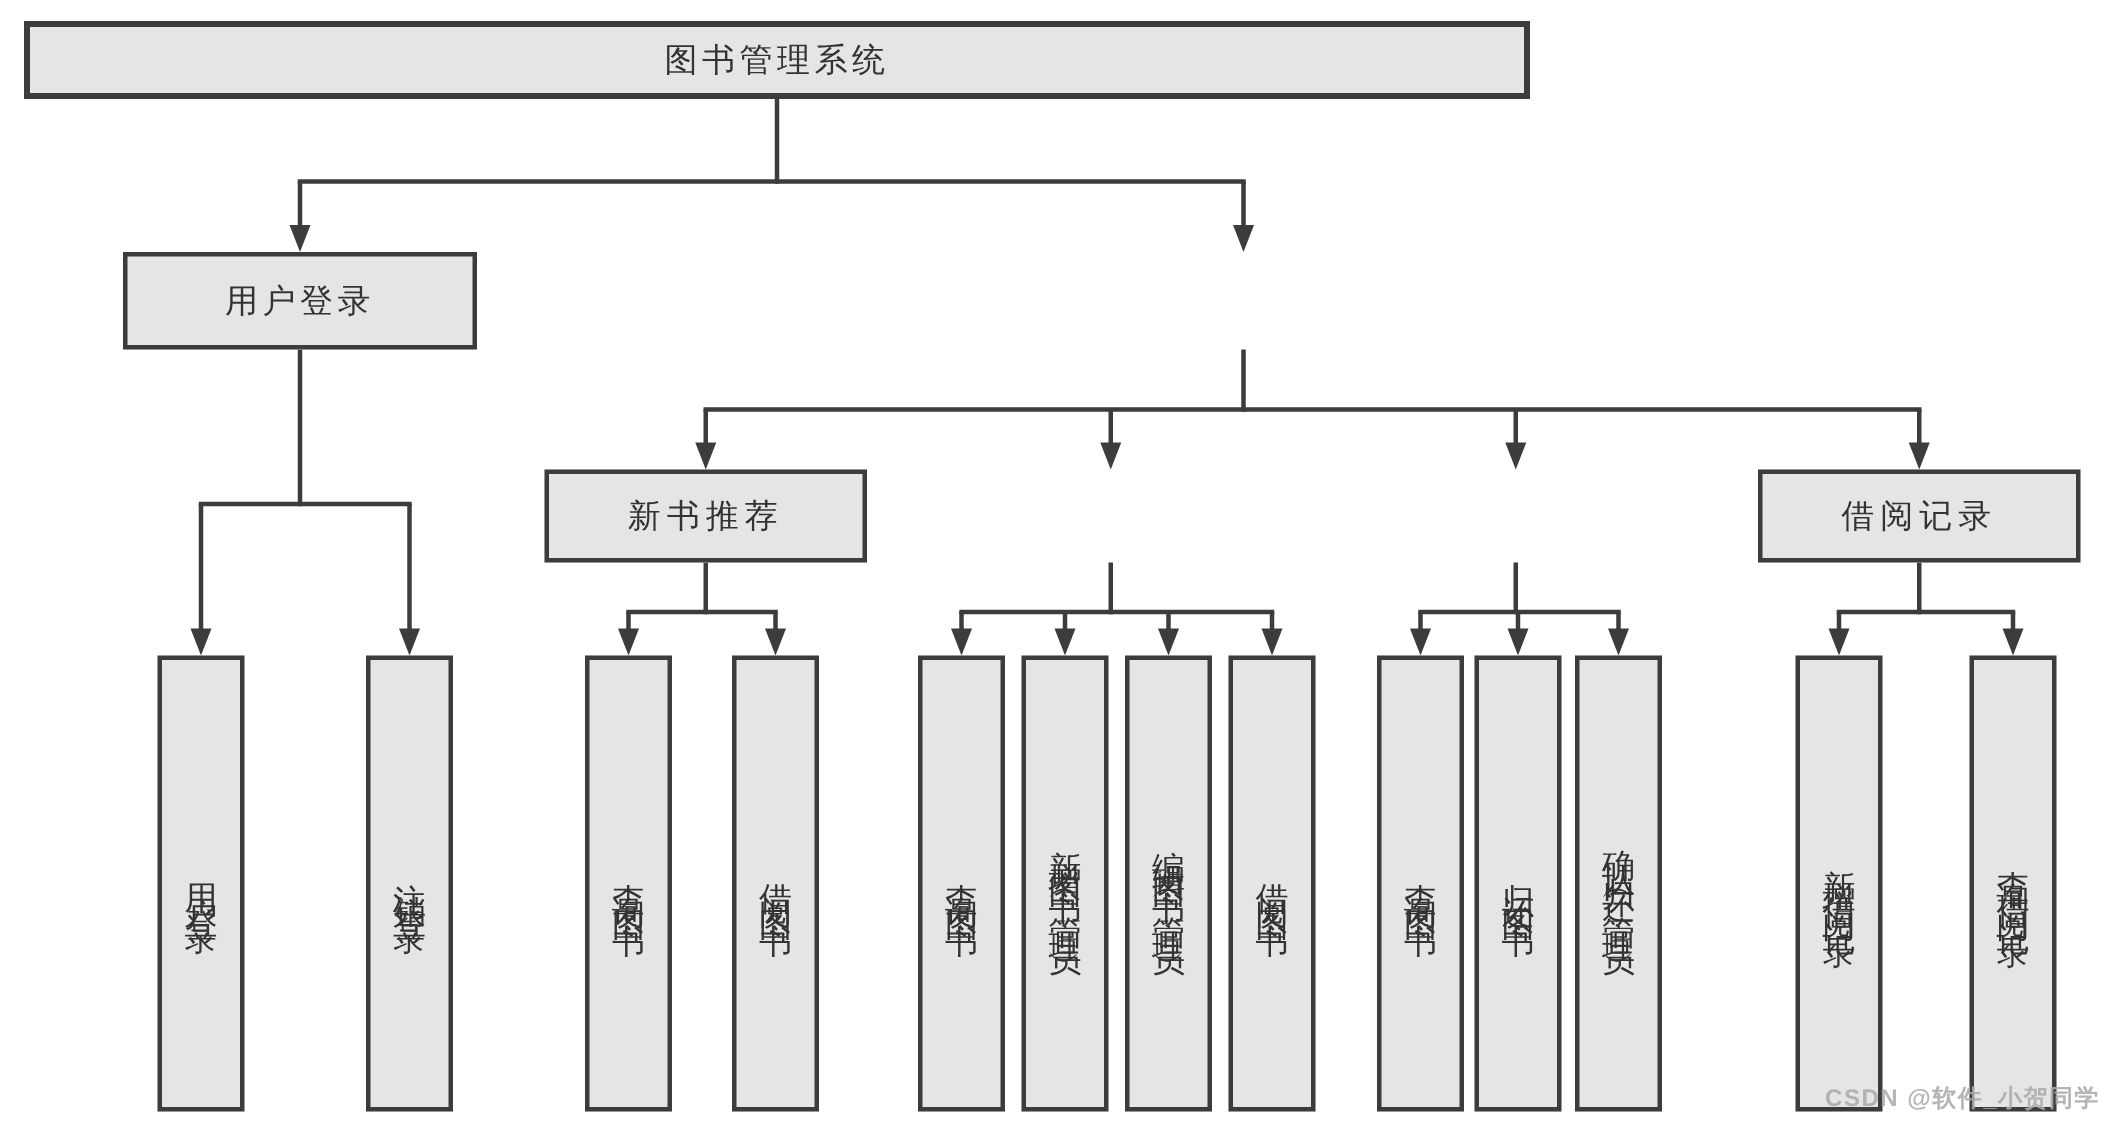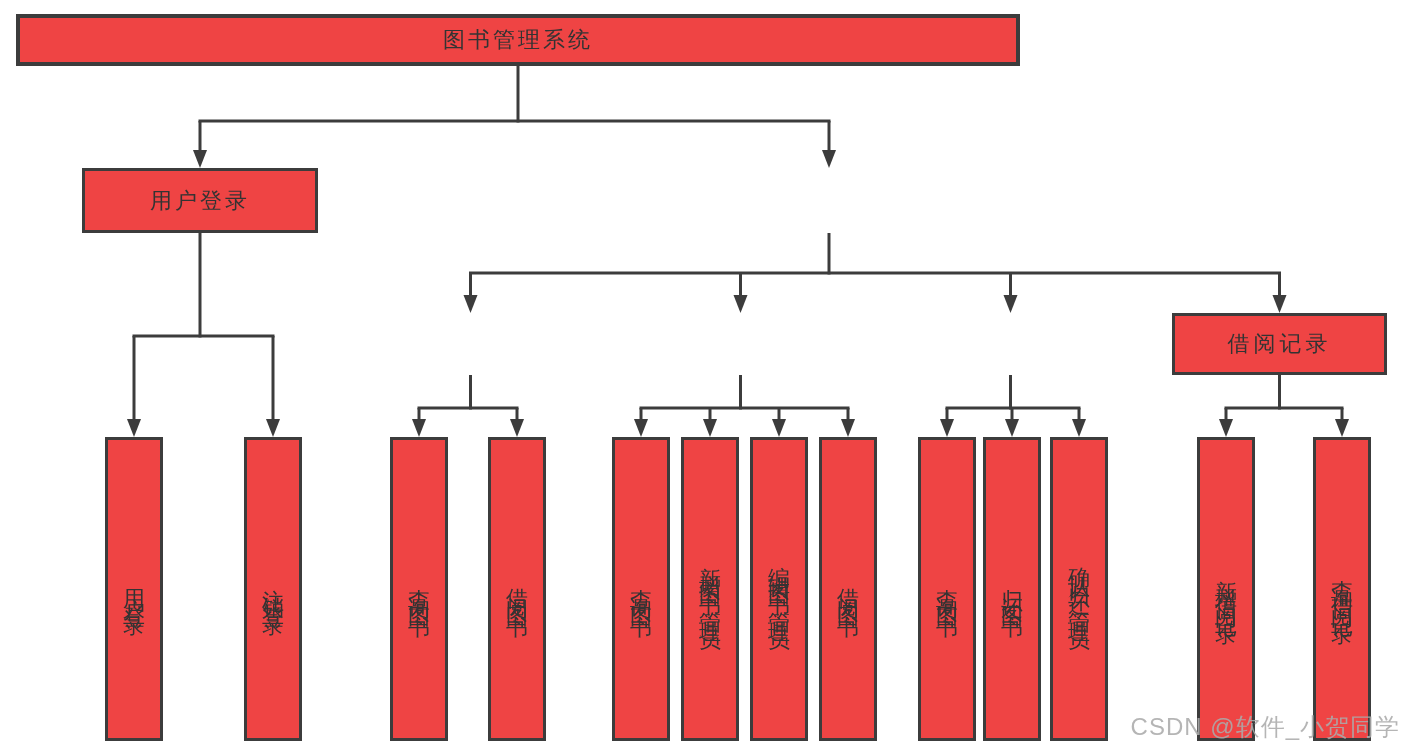--- a/index.html
+++ b/index.html
@@ -21,7 +21,7 @@
   svg.connectors polygon{fill:var(--line);}
   .node{
     position:absolute;
-    background:#ef4444;
+    background:#e5e5e5;
     border:3px solid var(--line);
     box-sizing:border-box;
     display:flex;align-items:center;justify-content:center;

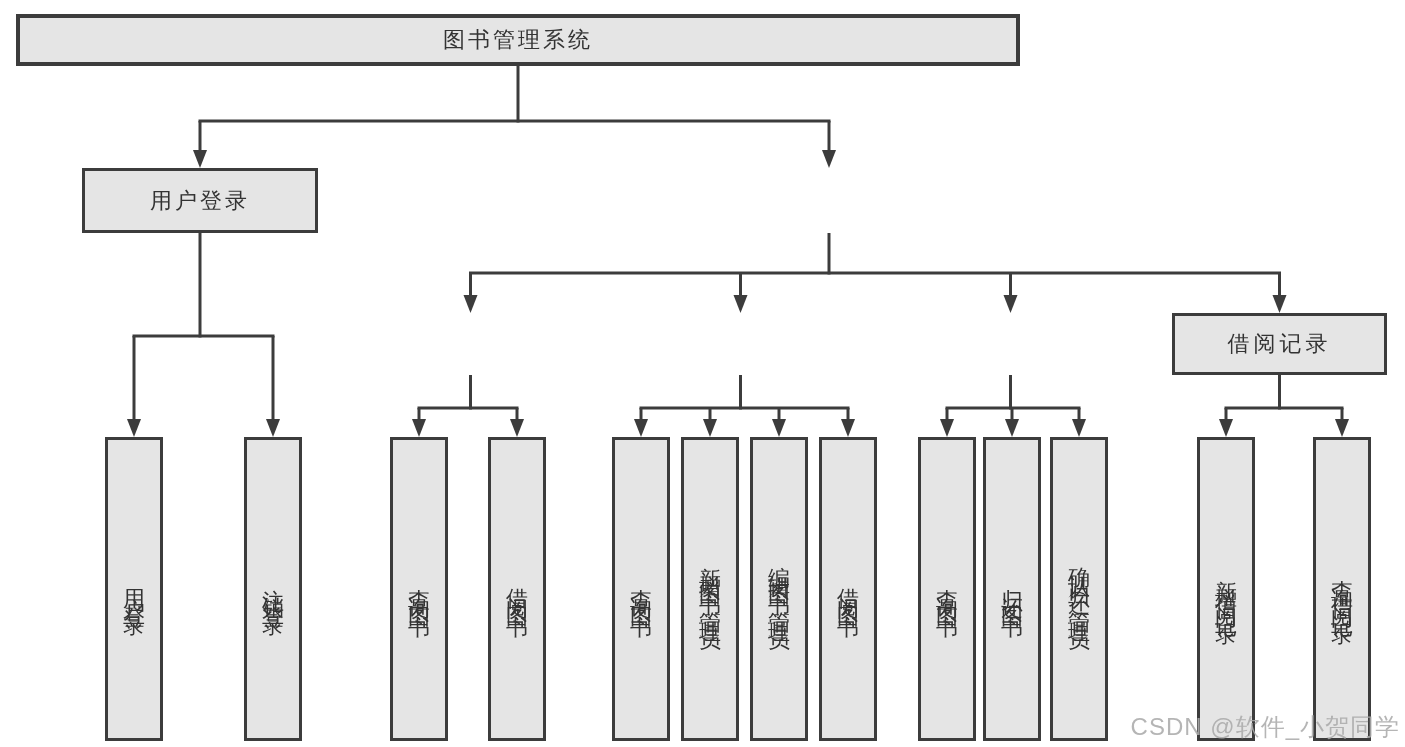--- a/index.html
+++ b/index.html
@@ -124,6 +124,7 @@
 
   <div class="node lvl1" style="left:82px">用户登录</div>
 
+  <div class="node lvl2" style="left:363px">新书推荐</div>
   <div class="node lvl2" style="left:1172px">借阅记录</div>
 
   <div class="node leaf" style="left:105px">

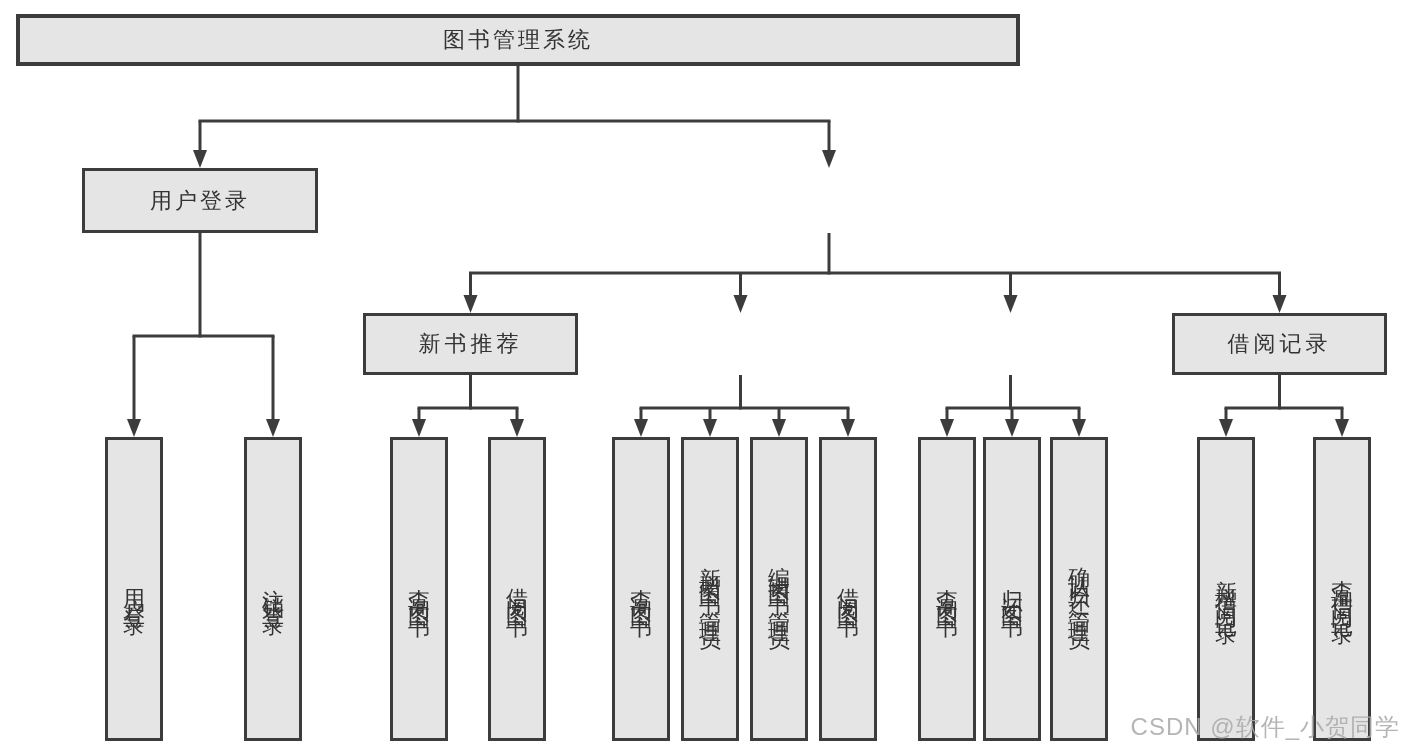--- a/index.html
+++ b/index.html
@@ -45,12 +45,13 @@
   .watermark{
     position:absolute;
     right:5px;bottom:4px;
-    font-size:24px;
+    font-size:16px;
     color:var(--watermark);
     opacity:.88;
     letter-spacing:1px;
     z-index:10;
     white-space:nowrap;
+    font-weight:bold;
   }
 </style>
 </head>

